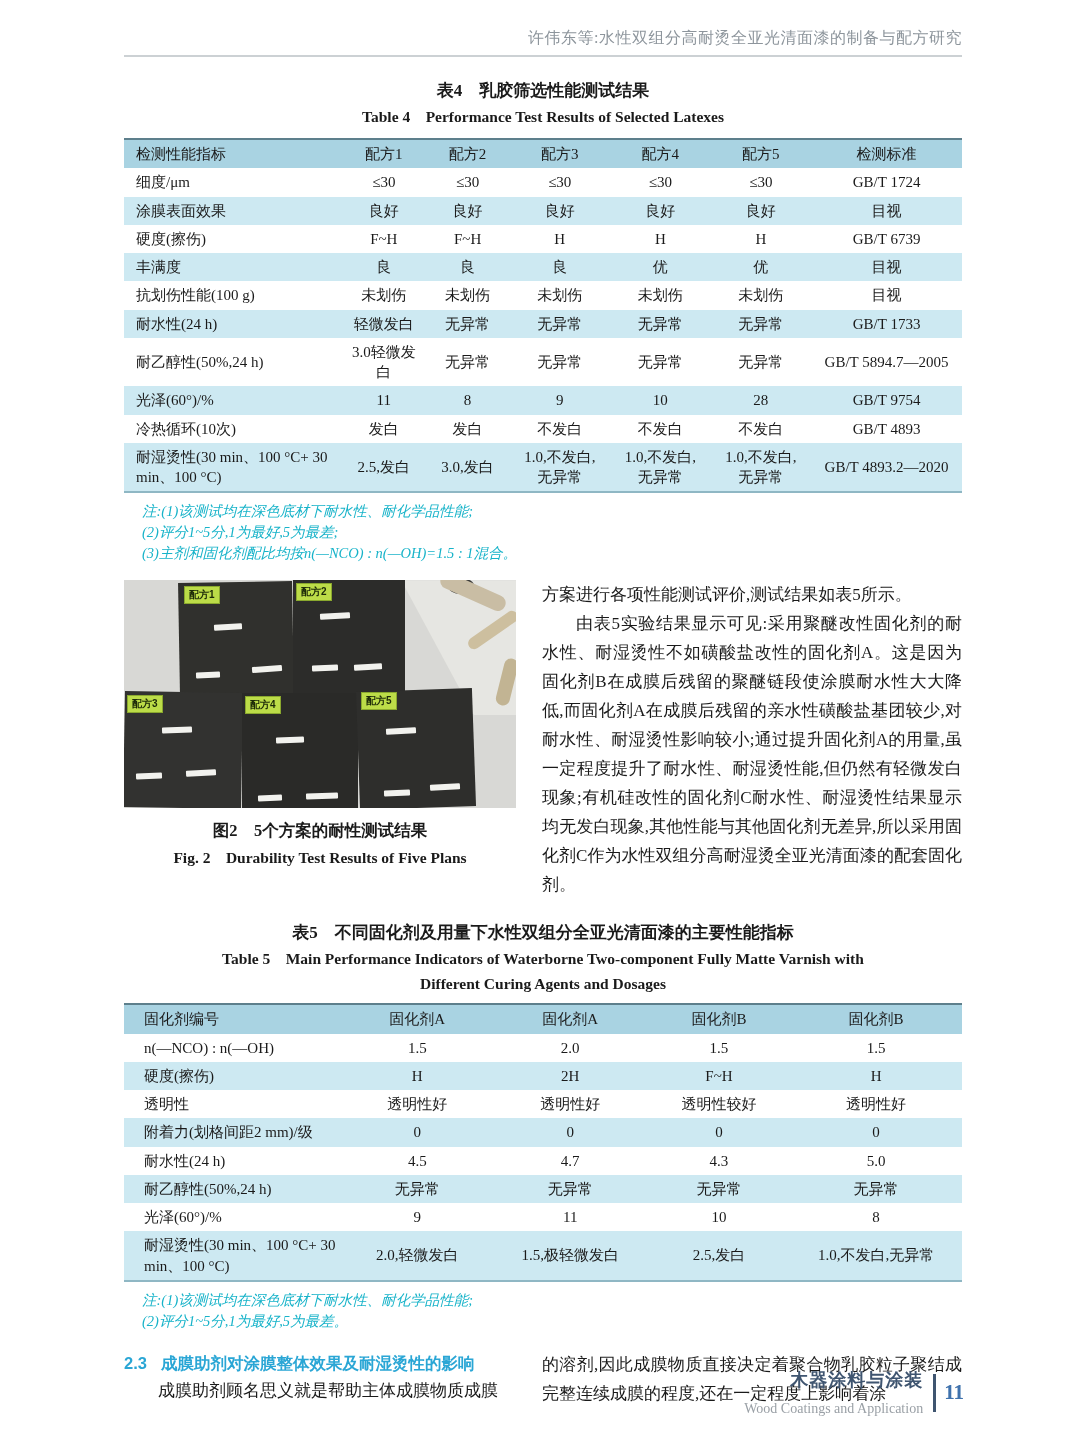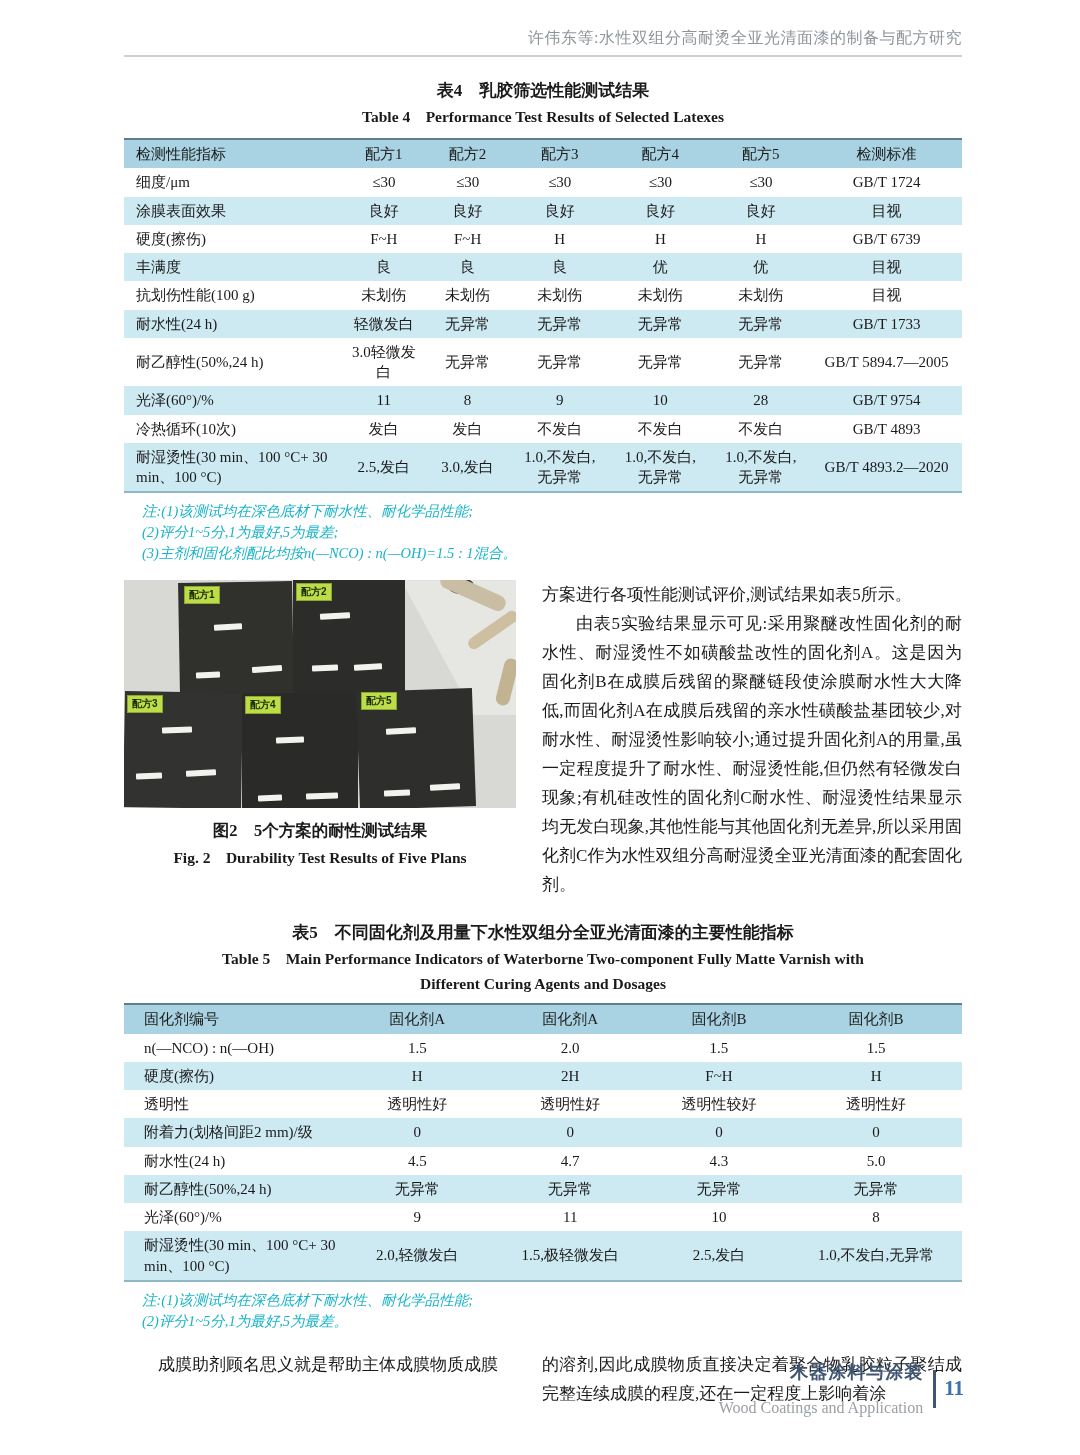--- a/index.html
+++ b/index.html
@@ -406,6 +406,9 @@
 
     <div class="two-col">
       <div class="col-l">
+        <div class="sec-heading">
+          <span class="sec-num">2.3</span><span>成膜助剂对涂膜整体效果及耐湿烫性的影响</span>
+        </div>
         <p class="body-par indent">成膜助剂顾名思义就是帮助主体成膜物质成膜</p>
       </div>
       <div class="col-r">

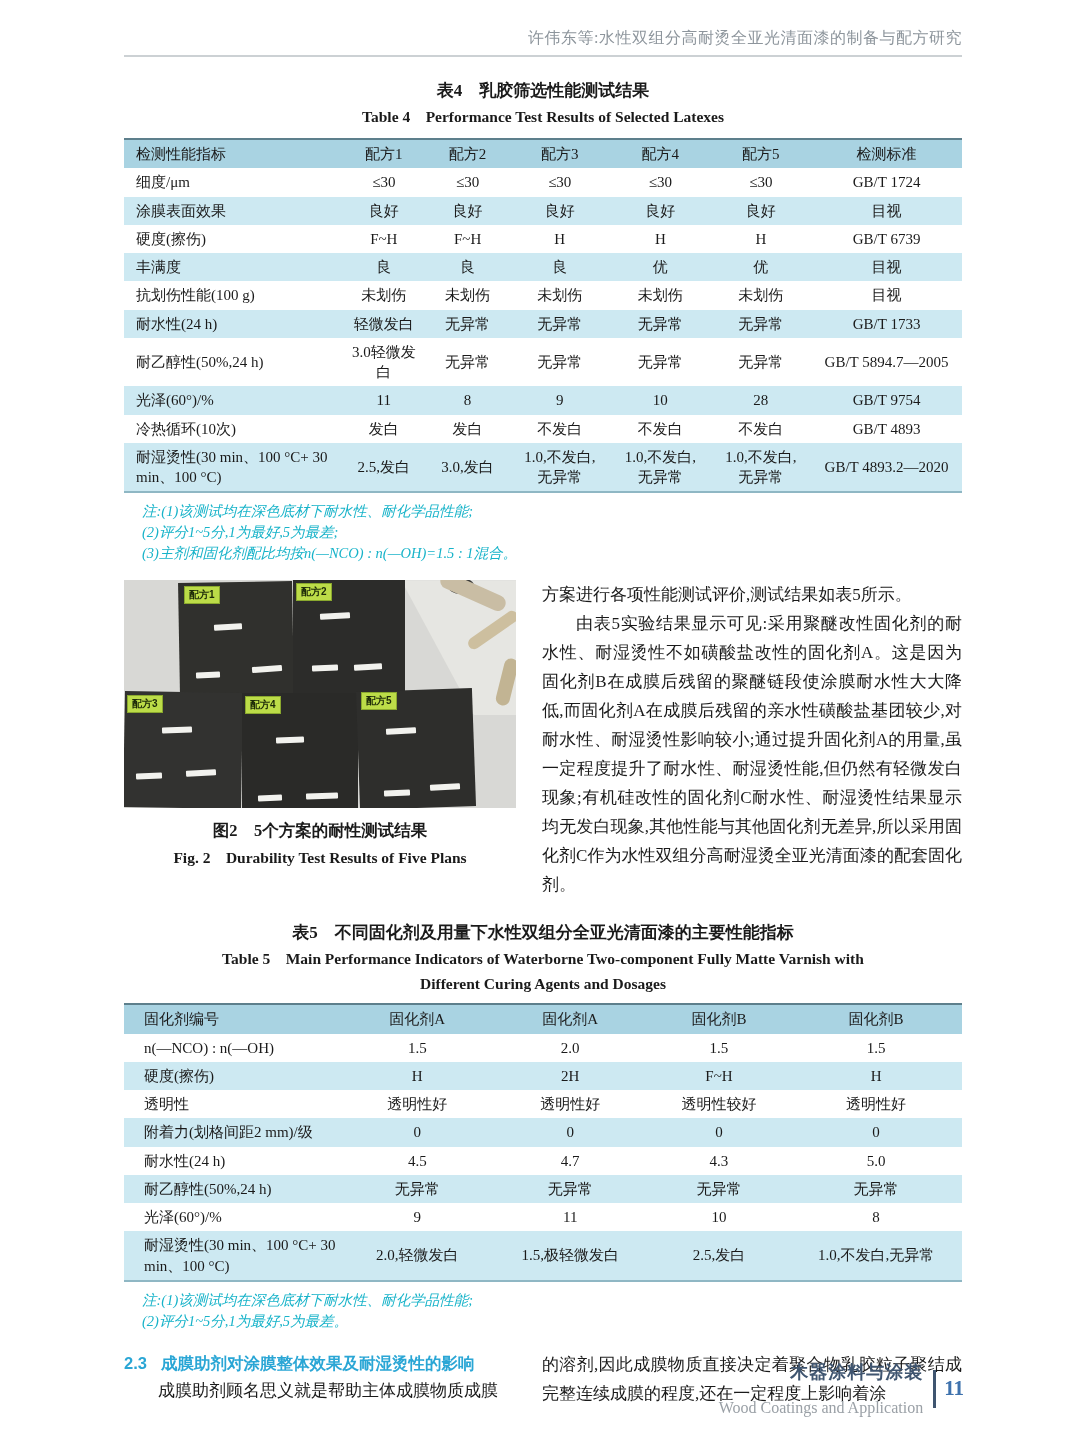--- a/index.html
+++ b/index.html
@@ -154,7 +154,7 @@
   }
   .brand { text-align: right; }
   .brand-zh { color: #3f5570; font-weight: bold; font-size: 18px; letter-spacing: 1px; }
-  .brand-en { color: #9aa0a6; font-size: 16px; margin-top: 15px; }
+  .brand-en { color: #9aa0a6; font-size: 14px; margin-top: 9px; }
   .footer-bar { width: 3px; height: 38px; background: #3f5570; margin: 0 8px 0 10px; }
   .page-num { color: #3f72ad; font-size: 21px; font-weight: bold; }
 </style>

